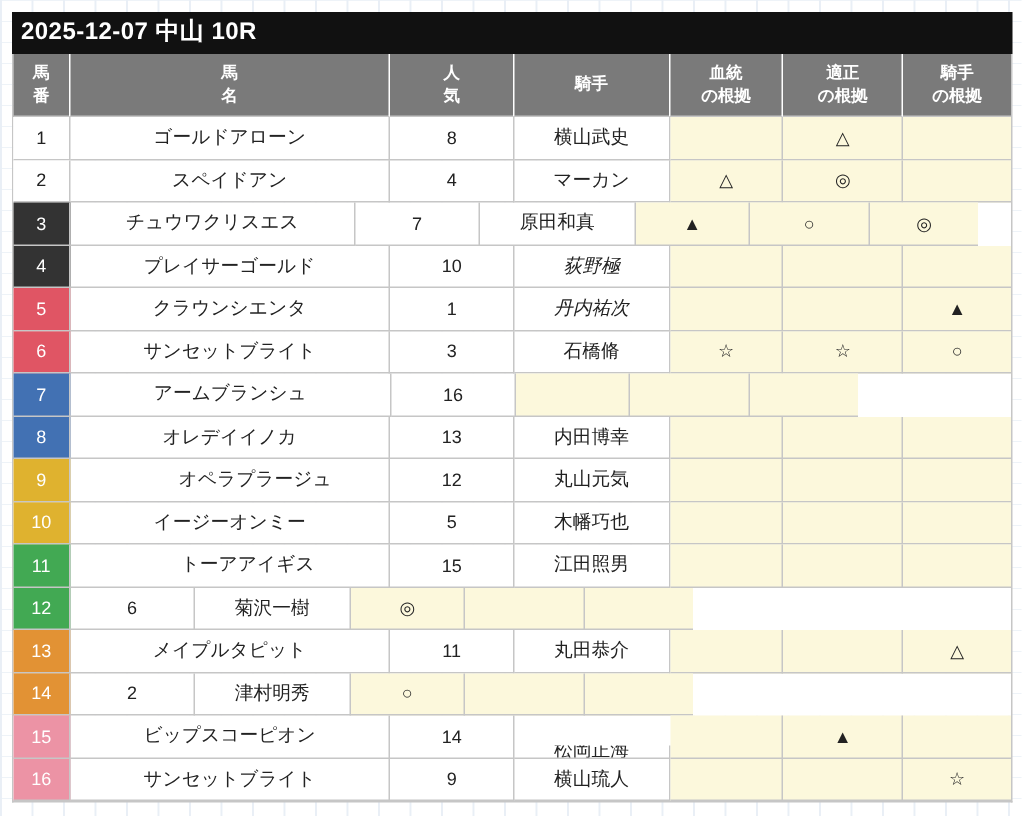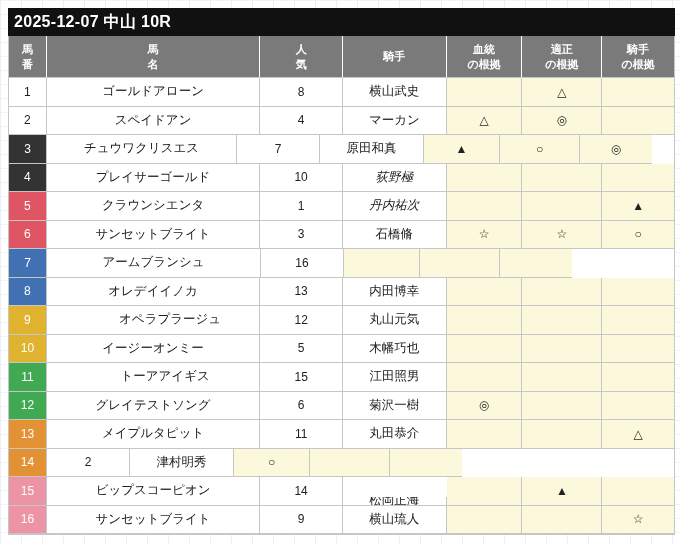--- a/index.html
+++ b/index.html
@@ -217,7 +217,6 @@
         </div>
         <div class="drow">
           <div class="cell num frame-green" style="width: 38px;">12</div>
-          <div class="cell" style="width: 214px;">グレイテストソング</div>
           <div class="cell num" style="width: 83px;">6</div>
           <div class="cell" style="width: 104px;">菊沢一樹</div>
           <div class="cell sym" style="width: 76px;">◎</div>

